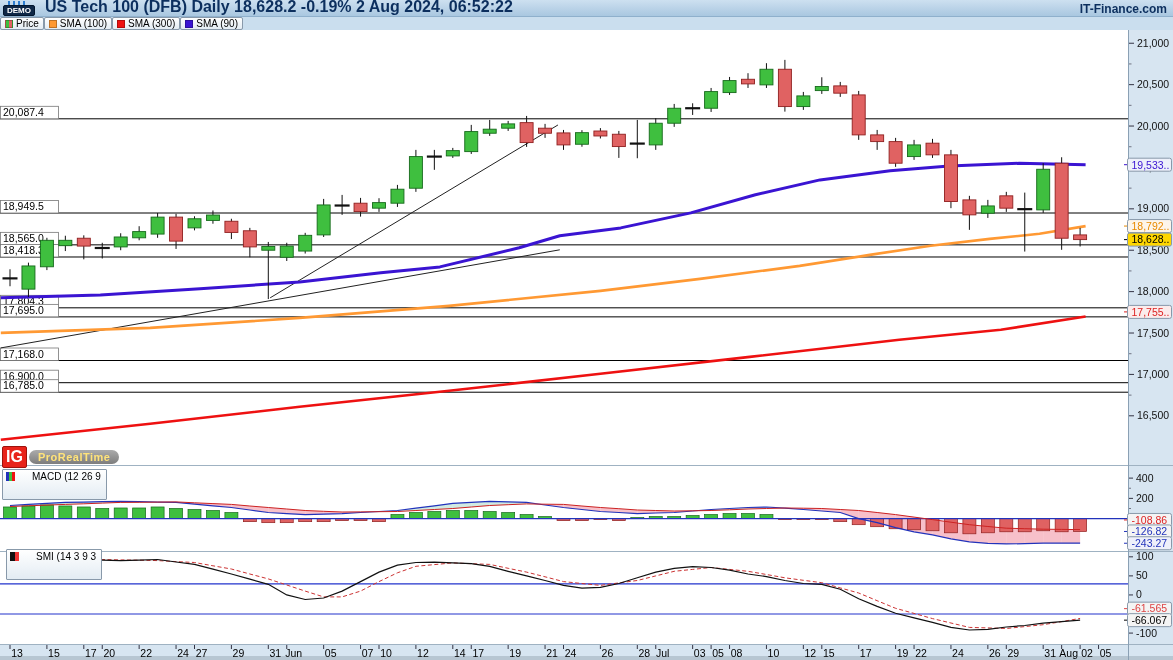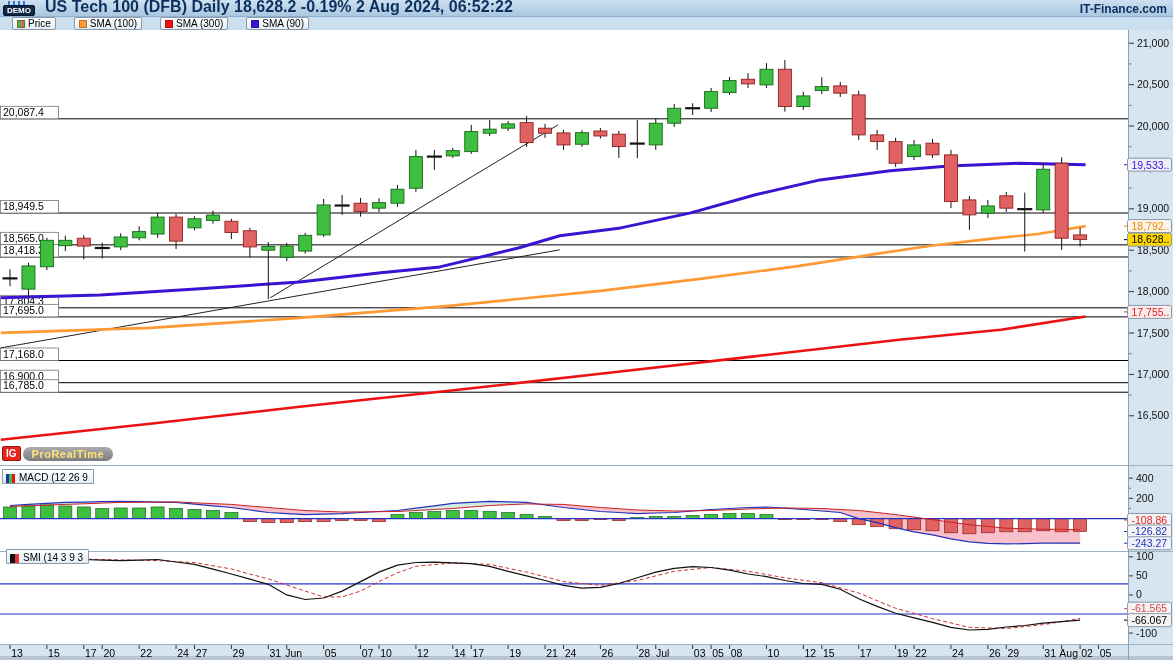--- a/index.html
+++ b/index.html
@@ -10,7 +10,7 @@
   .demo .dt{position:absolute;bottom:0;left:0;background:#0e2746;color:#fff;font-size:8px;font-weight:bold;padding:0 3px;border-radius:2px;border:1px solid #02162e;line-height:9px}
   .title{font-weight:bold;font-size:16px;color:#0c2f5e;white-space:nowrap}
   .brand{margin-left:auto;font-weight:bold;font-size:12px;color:#0c2f5e}
-  .legendbar{height:13px;background:#cadeee;display:flex;gap:18px;padding-left:12px;align-items:flex-end}
+  .legendbar{height:13px;background:#cadeee;display:flex;gap:0;padding-left:0;align-items:flex-end}
   .chip{display:flex;align-items:center;gap:3px;background:linear-gradient(#ffffff,#e3ecf3);border:1px solid #8899aa;border-radius:2px;font-size:10px;height:11px;line-height:11px;padding:0 4px;color:#000;cursor:pointer}
   .ic{width:8px;height:8px;display:inline-block;border:1px solid rgba(0,0,0,.25);box-sizing:border-box}
   .ic-price{background:linear-gradient(90deg,#3fbf3f 50%,#e06262 50%)}

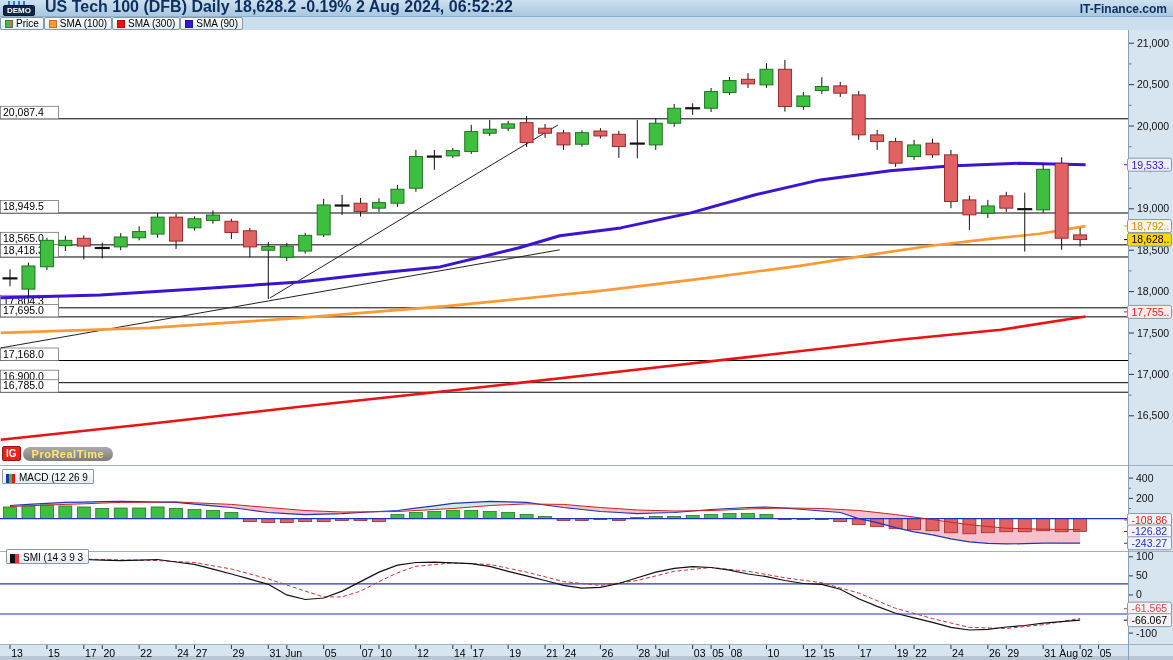--- a/index.html
+++ b/index.html
@@ -22,7 +22,7 @@
   .ic3{width:9px;height:9px;display:inline-block;background:linear-gradient(90deg,#2233bb 0 33%,#3fbf3f 33% 66%,#ee1111 66%)}
   .ic2{width:9px;height:9px;display:inline-block;background:linear-gradient(90deg,#111 0 50%,#ee3333 50%)}
   .prt{position:absolute;left:2px;top:416px;display:flex;align-items:center;gap:2px}
-  .prt .igbox{background:#e8231a;color:#fff;font-weight:bold;font-size:10px;padding:1px 3px;border-radius:2px;border:1px solid #9e120c}
+  .prt .igbox{background:#e8231a;color:#fff;font-weight:bold;font-size:16px;padding:1px 3px;border-radius:2px;border:1px solid #9e120c}
   .prt .prtbox{background:linear-gradient(#ababab,#7d7d7d);color:#ffe37a;font-weight:bold;font-size:11px;padding:1px 9px;border-radius:9px;letter-spacing:.5px}
 </style>
 </head>

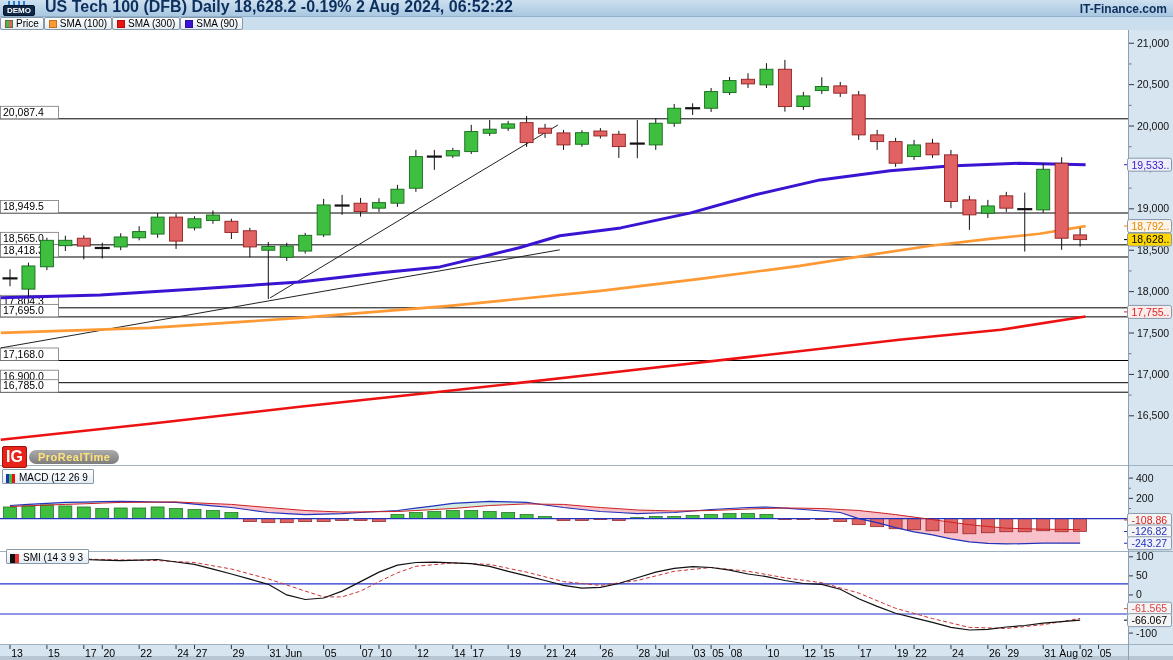--- a/index.html
+++ b/index.html
@@ -18,7 +18,7 @@
   .chartwrap{position:relative;width:1173px;height:630px}
   svg{display:block}
   svg text{font-family:"Liberation Sans",sans-serif}
-  .paneLabel{position:absolute;display:flex;align-items:flex-end;gap:4px;background:linear-gradient(#ffffff,#e3ecf3);border:1px solid #8899aa;font-size:10px;height:13px;padding:0 5px 0 3px;color:#000;border-radius:1px;cursor:pointer}
+  .paneLabel{position:absolute;display:flex;align-items:center;gap:17px;background:linear-gradient(#ffffff,#e3ecf3);border:1px solid #8899aa;font-size:10px;height:13px;padding:0 5px 16px 3px;color:#000;border-radius:1px;cursor:pointer}
   .ic3{width:9px;height:9px;display:inline-block;background:linear-gradient(90deg,#2233bb 0 33%,#3fbf3f 33% 66%,#ee1111 66%)}
   .ic2{width:9px;height:9px;display:inline-block;background:linear-gradient(90deg,#111 0 50%,#ee3333 50%)}
   .prt{position:absolute;left:2px;top:416px;display:flex;align-items:center;gap:2px}

